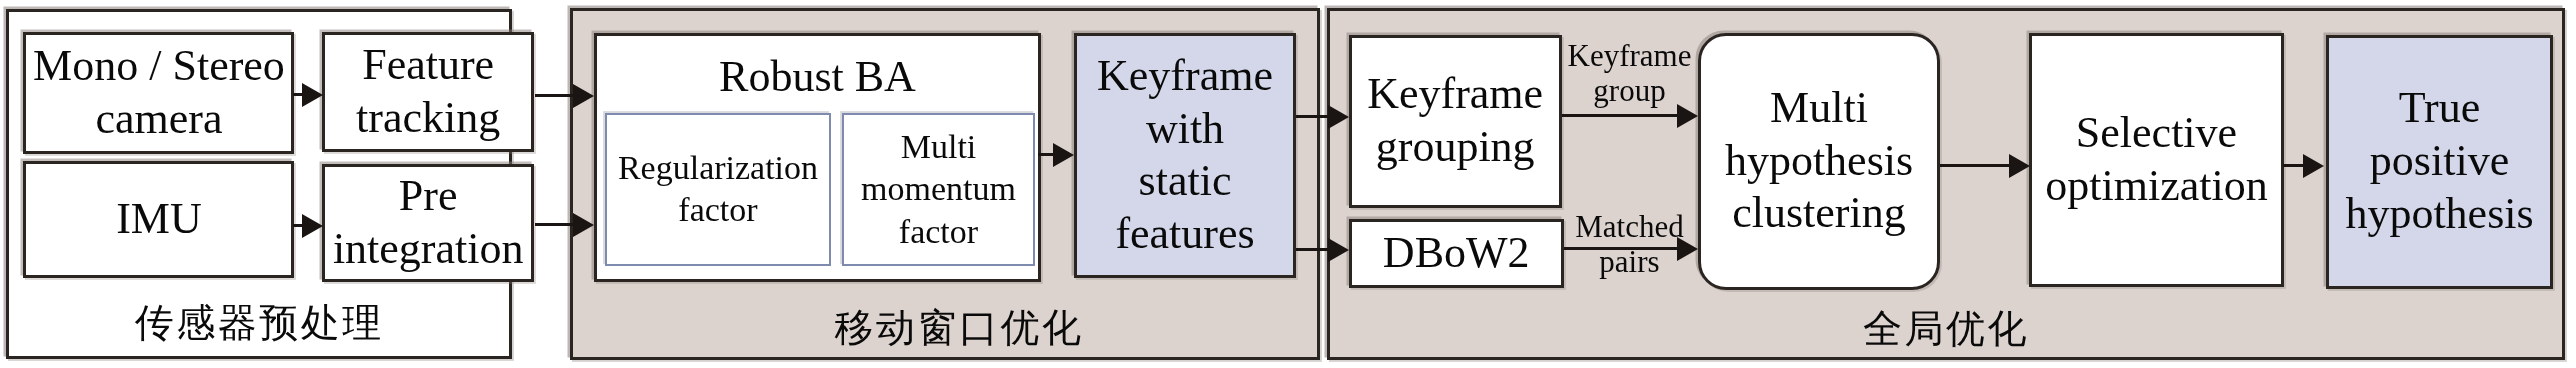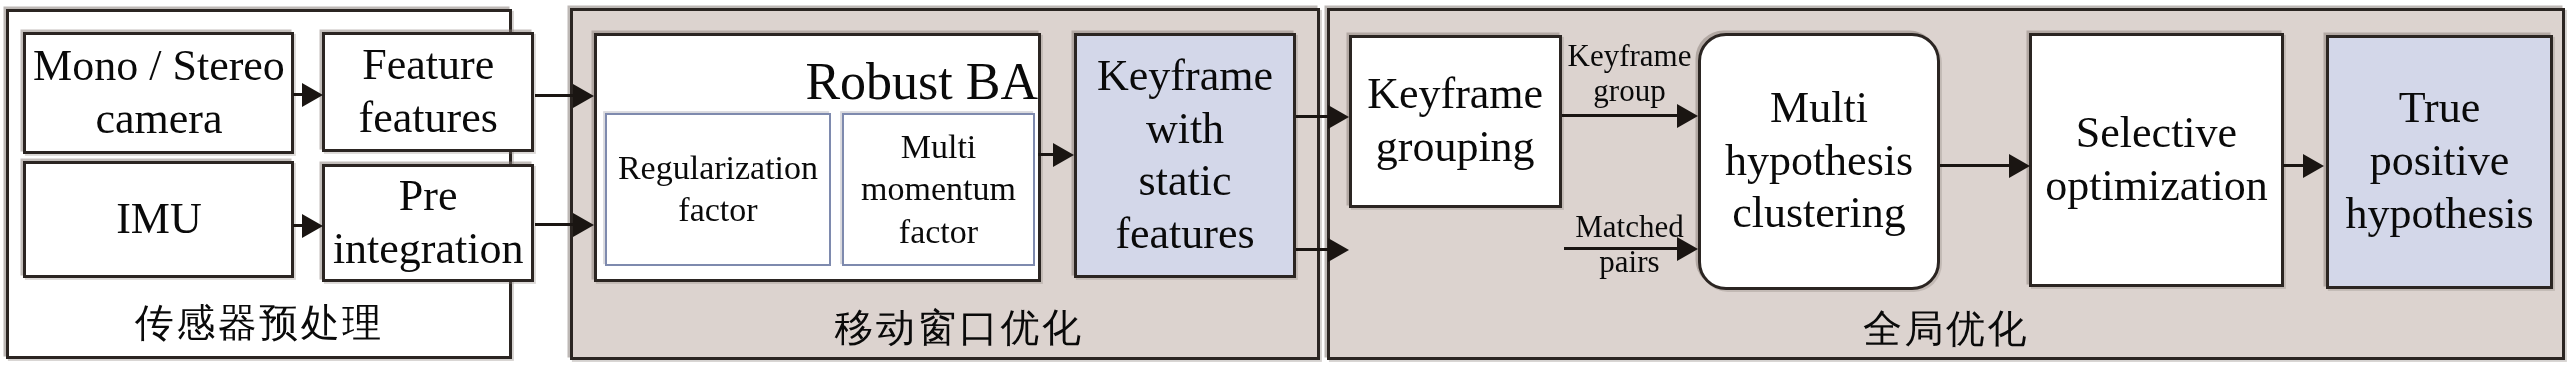--- a/index.html
+++ b/index.html
@@ -88,7 +88,7 @@
     <div class="box" style="left:14.3px;top:20.6px;width:271px;height:122px;">Mono / Stereo
 camera</div>
     <div class="box" style="left:313px;top:20.6px;width:212px;height:120px;">Feature
-features</div>
+tracking</div>
     <div class="box" style="left:14.3px;top:149px;width:271px;height:117px;">IMU</div>
     <div class="box" style="left:313px;top:152px;width:212px;height:118px;">Pre
 integration</div>

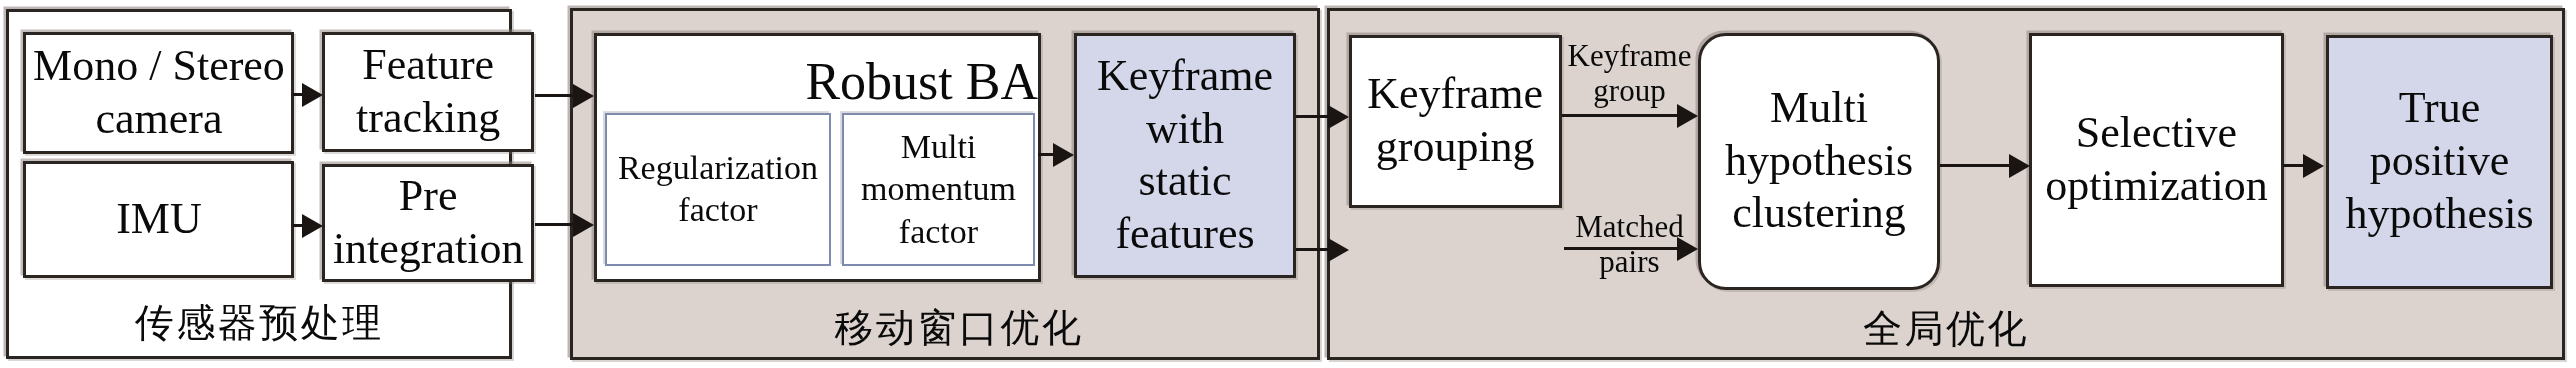--- a/index.html
+++ b/index.html
@@ -40,7 +40,7 @@
   }
   .container-box .title{
     position:absolute;top:17.4px;left:0;right:0;
-    text-align:right;font-size:52px;line-height:1.1;
+    text-align:center;font-size:44px;line-height:1.1;
   }
   .factor-box{
     position:absolute;

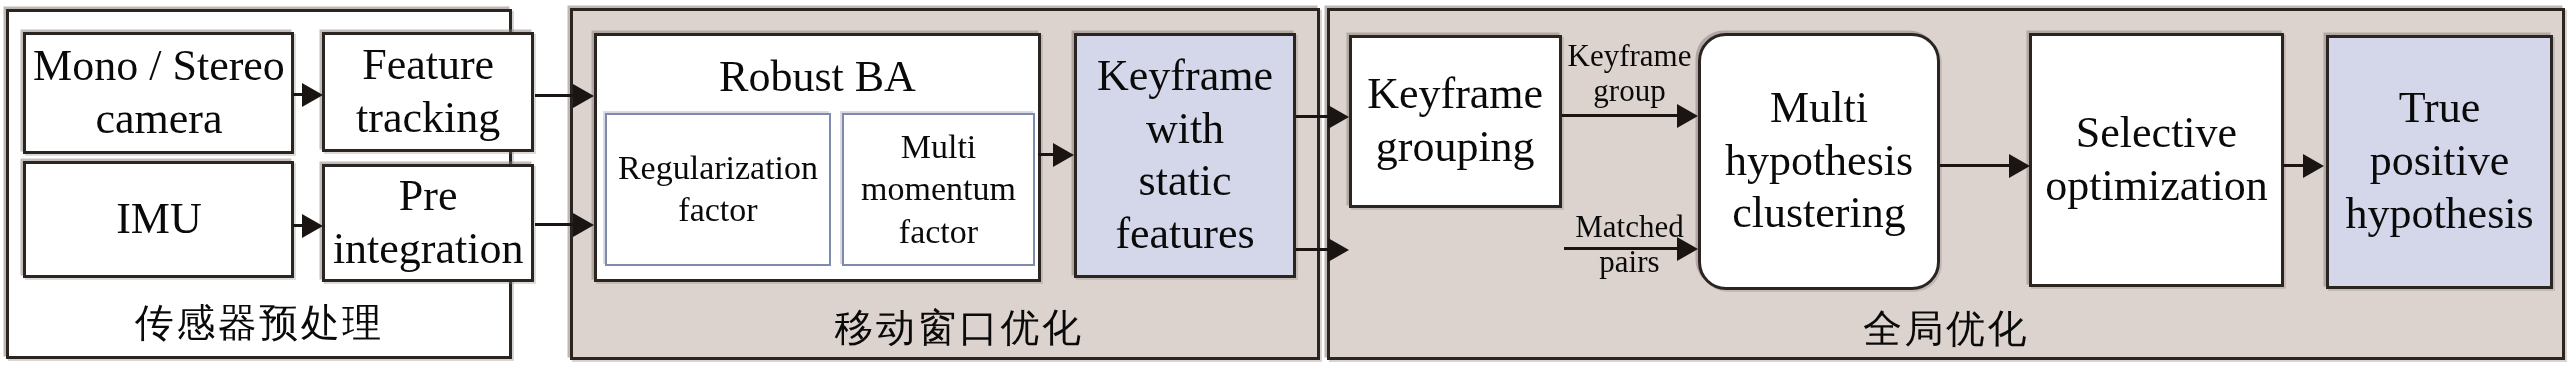--- a/index.html
+++ b/index.html
@@ -114,6 +114,7 @@
   <div class="group shaded" style="left:1327px;top:7.5px;width:1238px;height:352px;">
     <div class="box" style="left:18.7px;top:24px;width:213px;height:173px;">Keyframe
 grouping</div>
+    <div class="box" style="left:18.7px;top:208px;width:215px;height:69px;">DBoW2</div>
     <div class="box" style="left:368px;top:22px;width:242px;height:257px;border-radius:28px;">Multi
 hypothesis
 clustering</div>

